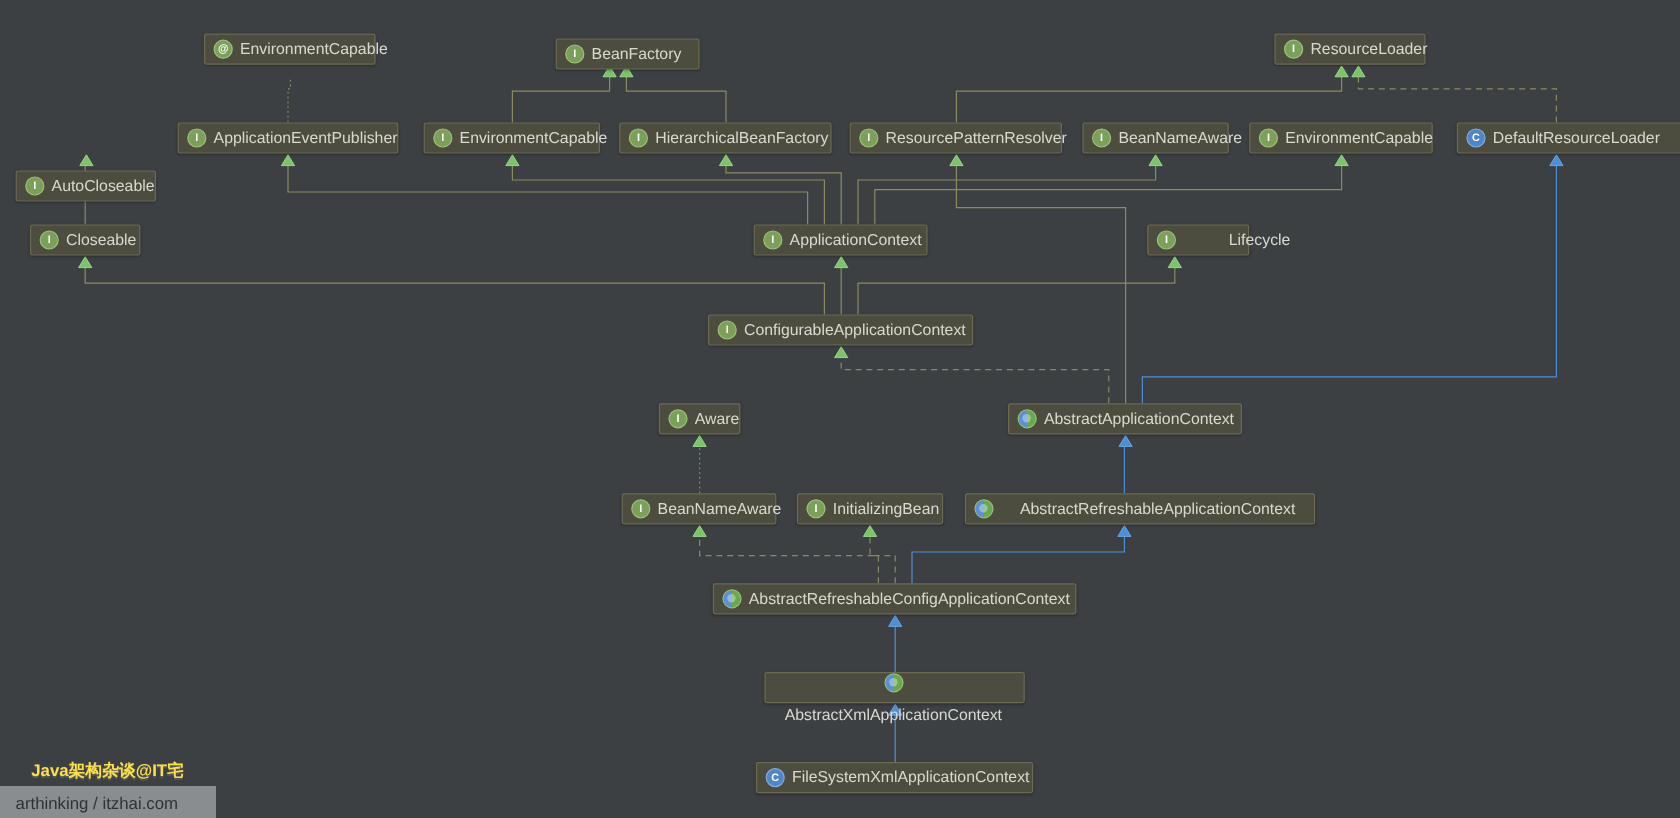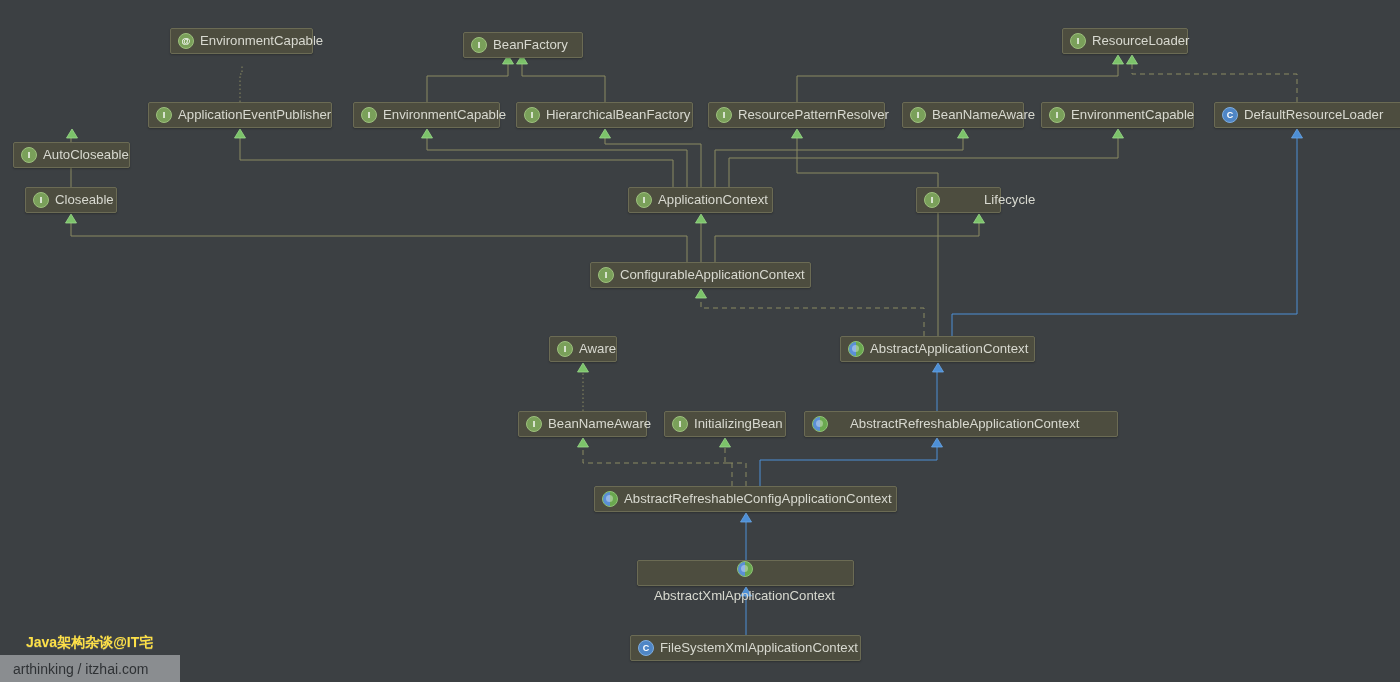--- a/index.html
+++ b/index.html
@@ -173,7 +173,7 @@
         <span class="ico iface"></span>
         <span class="lbl">ApplicationContext</span>
       </div>
-      <div class="node" style="left: 916px; top: 187px; width: 85px; gap: 44px;">
+      <div class="node" style="left: 956px; top: 187px; width: 85px; gap: 44px;">
         <span class="ico iface"></span>
         <span class="lbl">Lifecycle</span>
       </div>

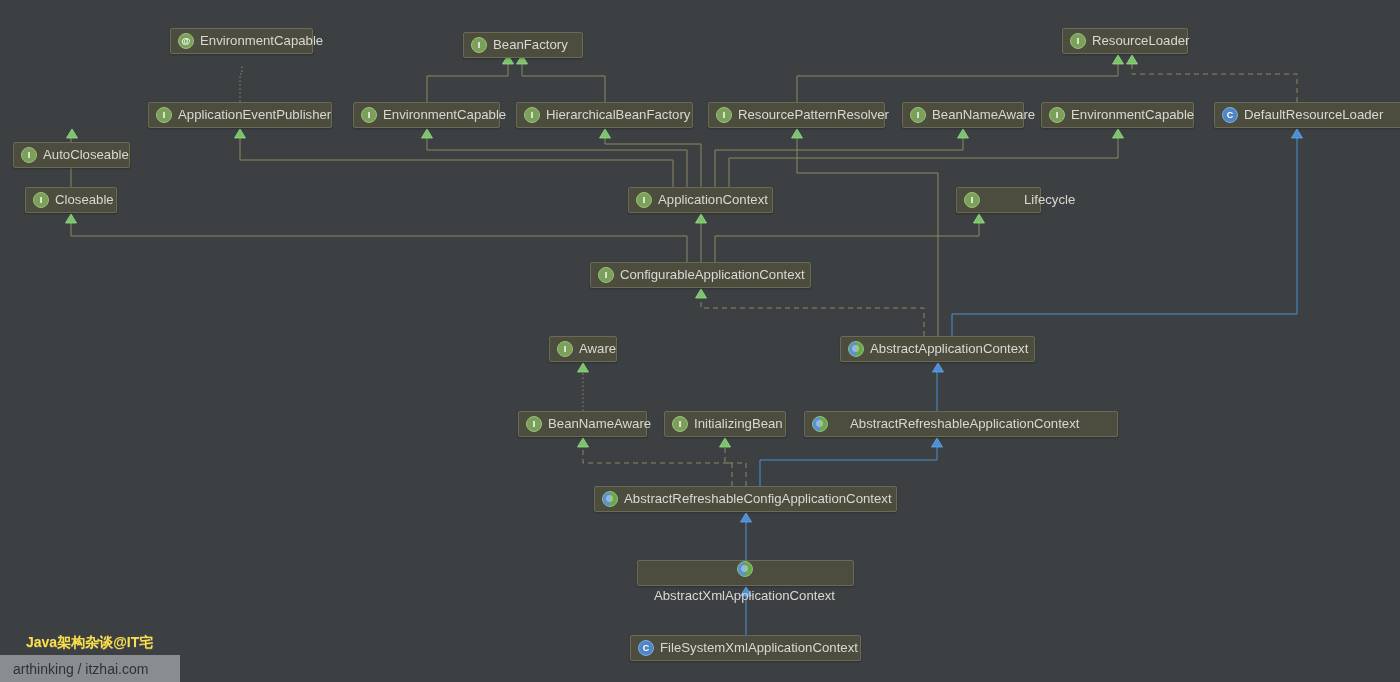--- a/index.html
+++ b/index.html
@@ -197,7 +197,7 @@
         <span class="ico iface"></span>
         <span class="lbl">InitializingBean</span>
       </div>
-      <div class="node" style="left: 804px; top: 411px; width: 314px; gap: 22px;">
+      <div class="node" style="left: 804px; top: 411px; width: 292px; gap: 22px;">
         <span class="ico abstract"></span>
         <span class="lbl">AbstractRefreshableApplicationContext</span>
       </div>

